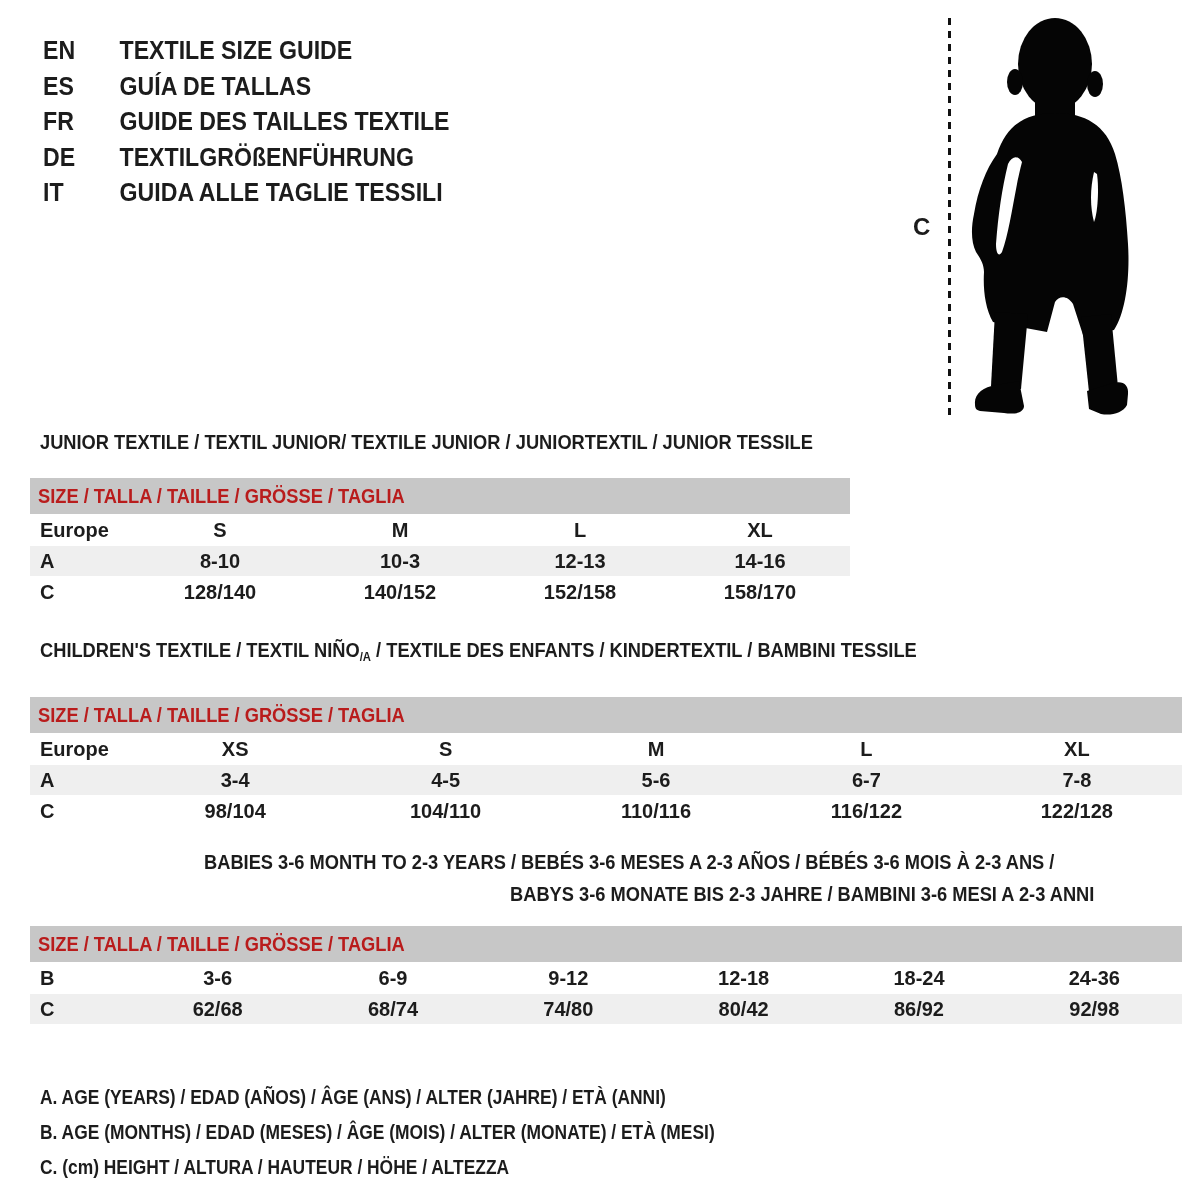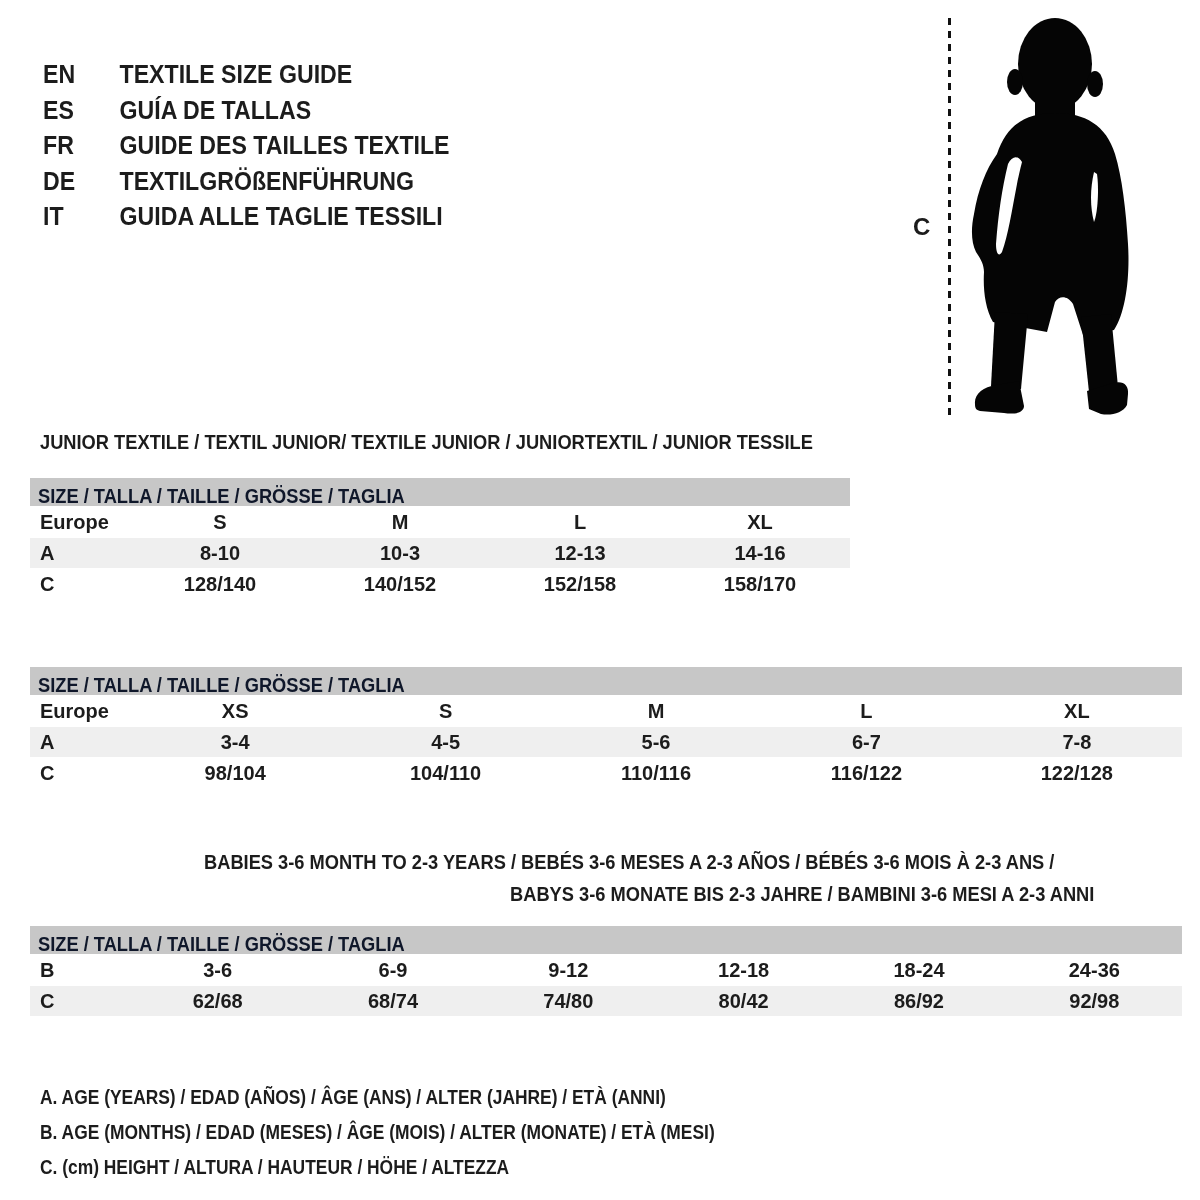--- a/index.html
+++ b/index.html
@@ -15,7 +15,7 @@
   .cond { transform:scaleX(0.87); transform-origin:0 50%; white-space:nowrap; display:inline-block; }
 
   
-  .lang-block { position:absolute; left:43px; top:33px;margin-top:24px; }
+  .lang-block { position:absolute; left:43px; top:33px; }
   .lang-row { display:flex; font-size:26px; line-height:35.5px; transform:scaleX(0.89); transform-origin:0 50%; white-space:nowrap; }
   .lang-code { width:86px; flex:0 0 86px; }
 

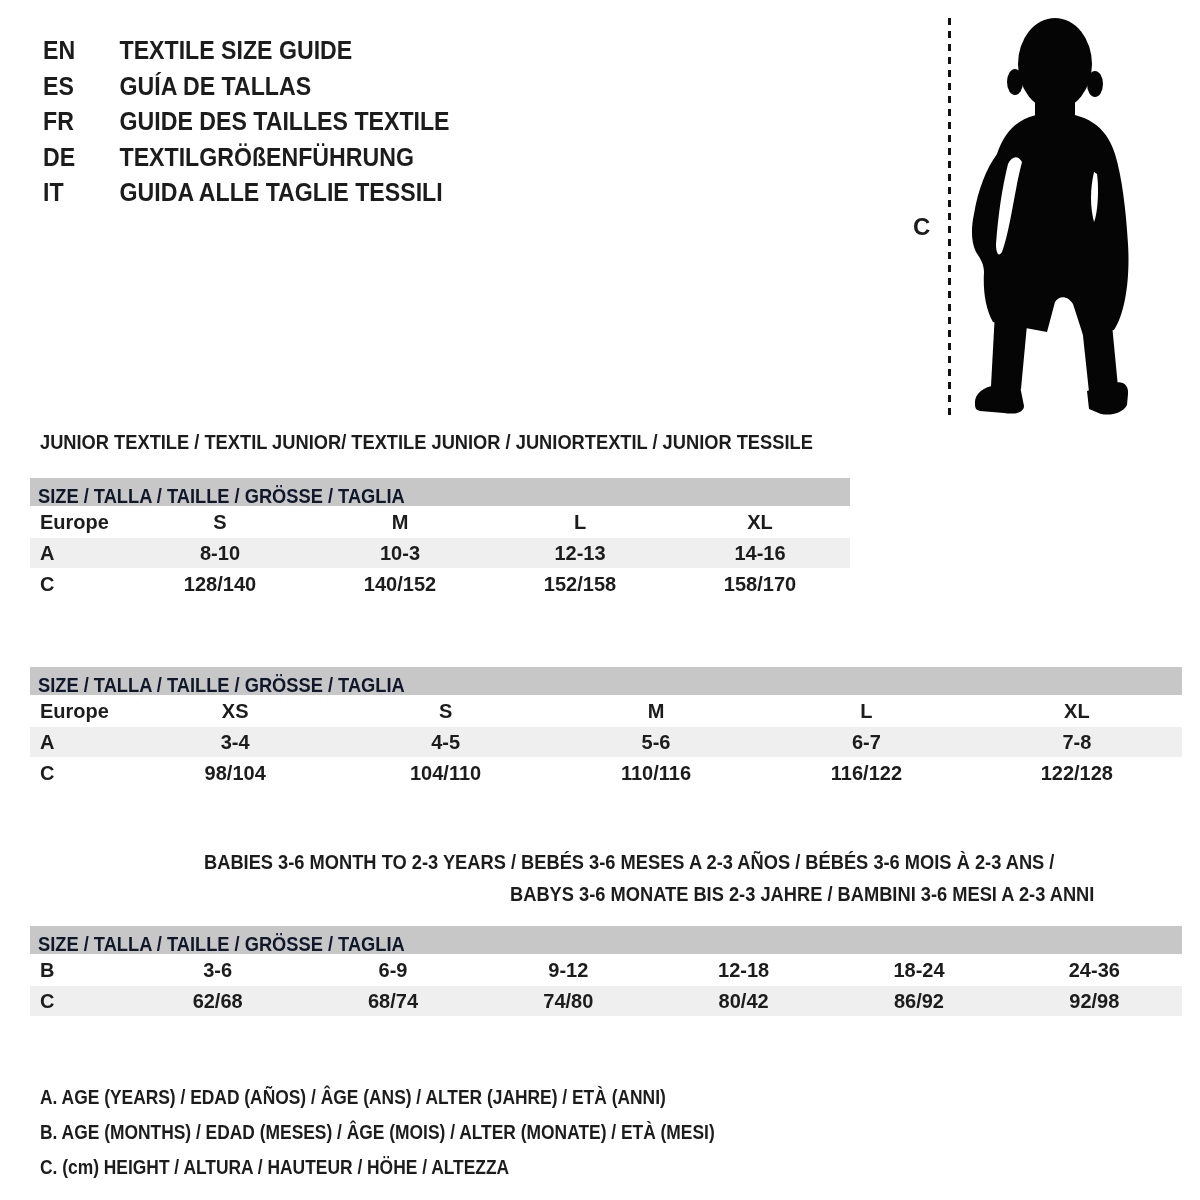--- a/index.html
+++ b/index.html
@@ -37,8 +37,8 @@
   .babies-title-line { font-size:21px; line-height:32px; padding-left:10px;text-align:right; }
 
   .size-bar {
-    background:#c7c7c7; color:#0f172a;
-    height:28px; line-height:35px; font-size:21px;
+    background:#c7c7c7; color:#b91c1c;
+    height:36px; line-height:35px; font-size:21px;
     padding-left:8px; box-sizing:border-box;
   }
   .mt-junior   { margin-top:25px; }

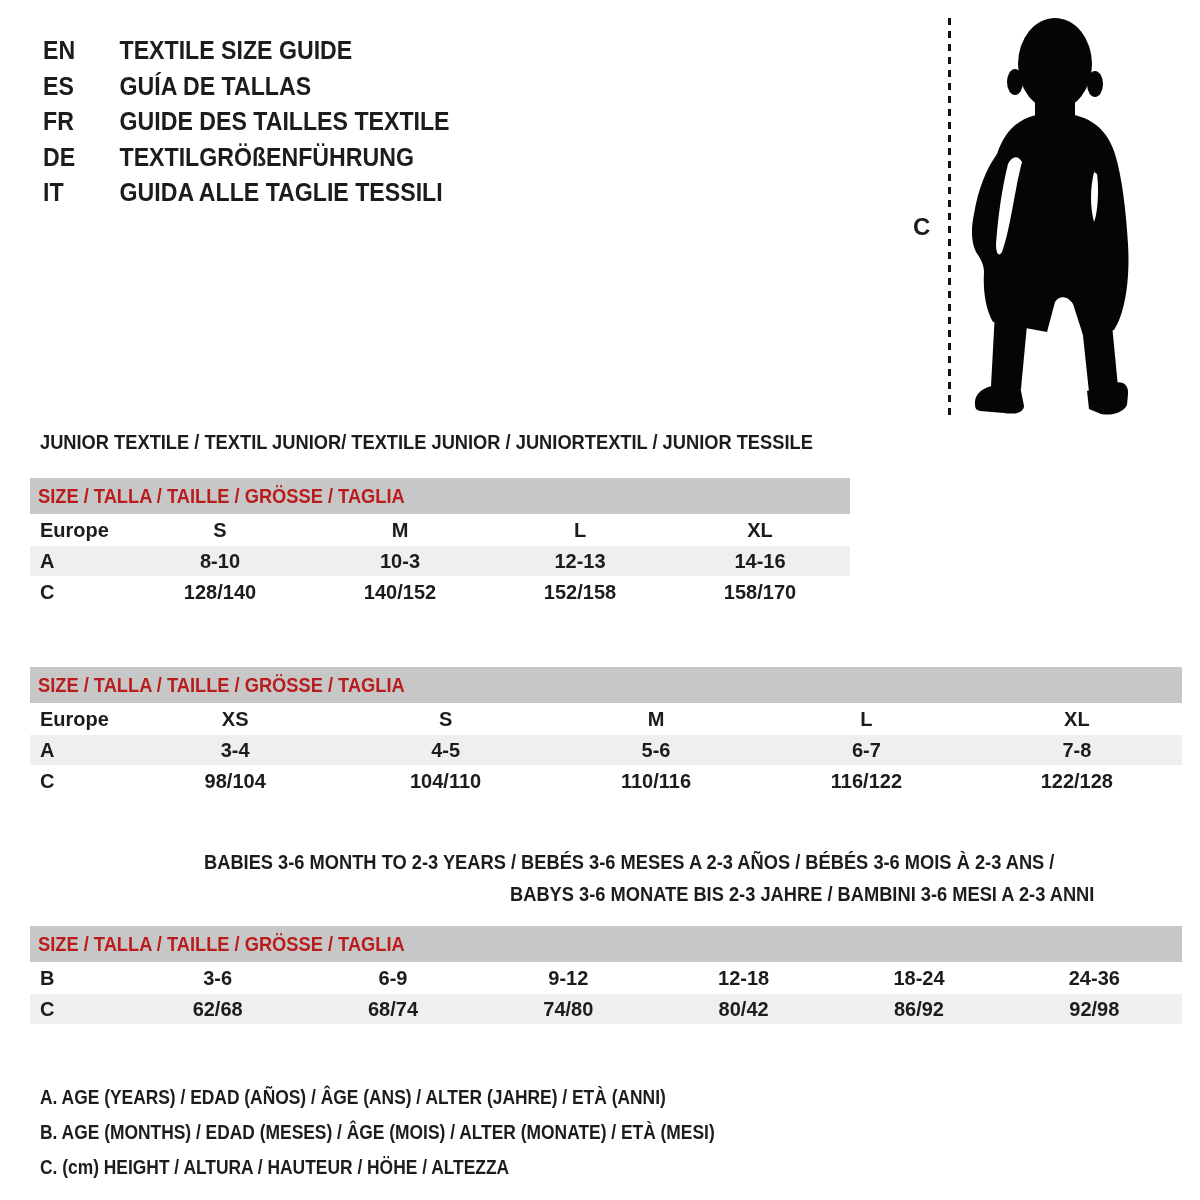--- a/index.html
+++ b/index.html
@@ -138,6 +138,7 @@
   </div>
 
   <div class="section sec-children">
+    <div class="sec-title"><span class="cond"><span>CHILDREN'S TEXTILE / TEXTIL NIÑO</span><span class="sub">/A</span><span> / TEXTILE DES ENFANTS / KINDERTEXTIL / BAMBINI TESSILE</span></span></div>
     <div class="size-bar mt-children"><span class="cond">SIZE / TALLA / TAILLE / GRÖSSE / TAGLIA</span></div>
     <div class="trow">
       <span class="rlabel">Europe</span>

